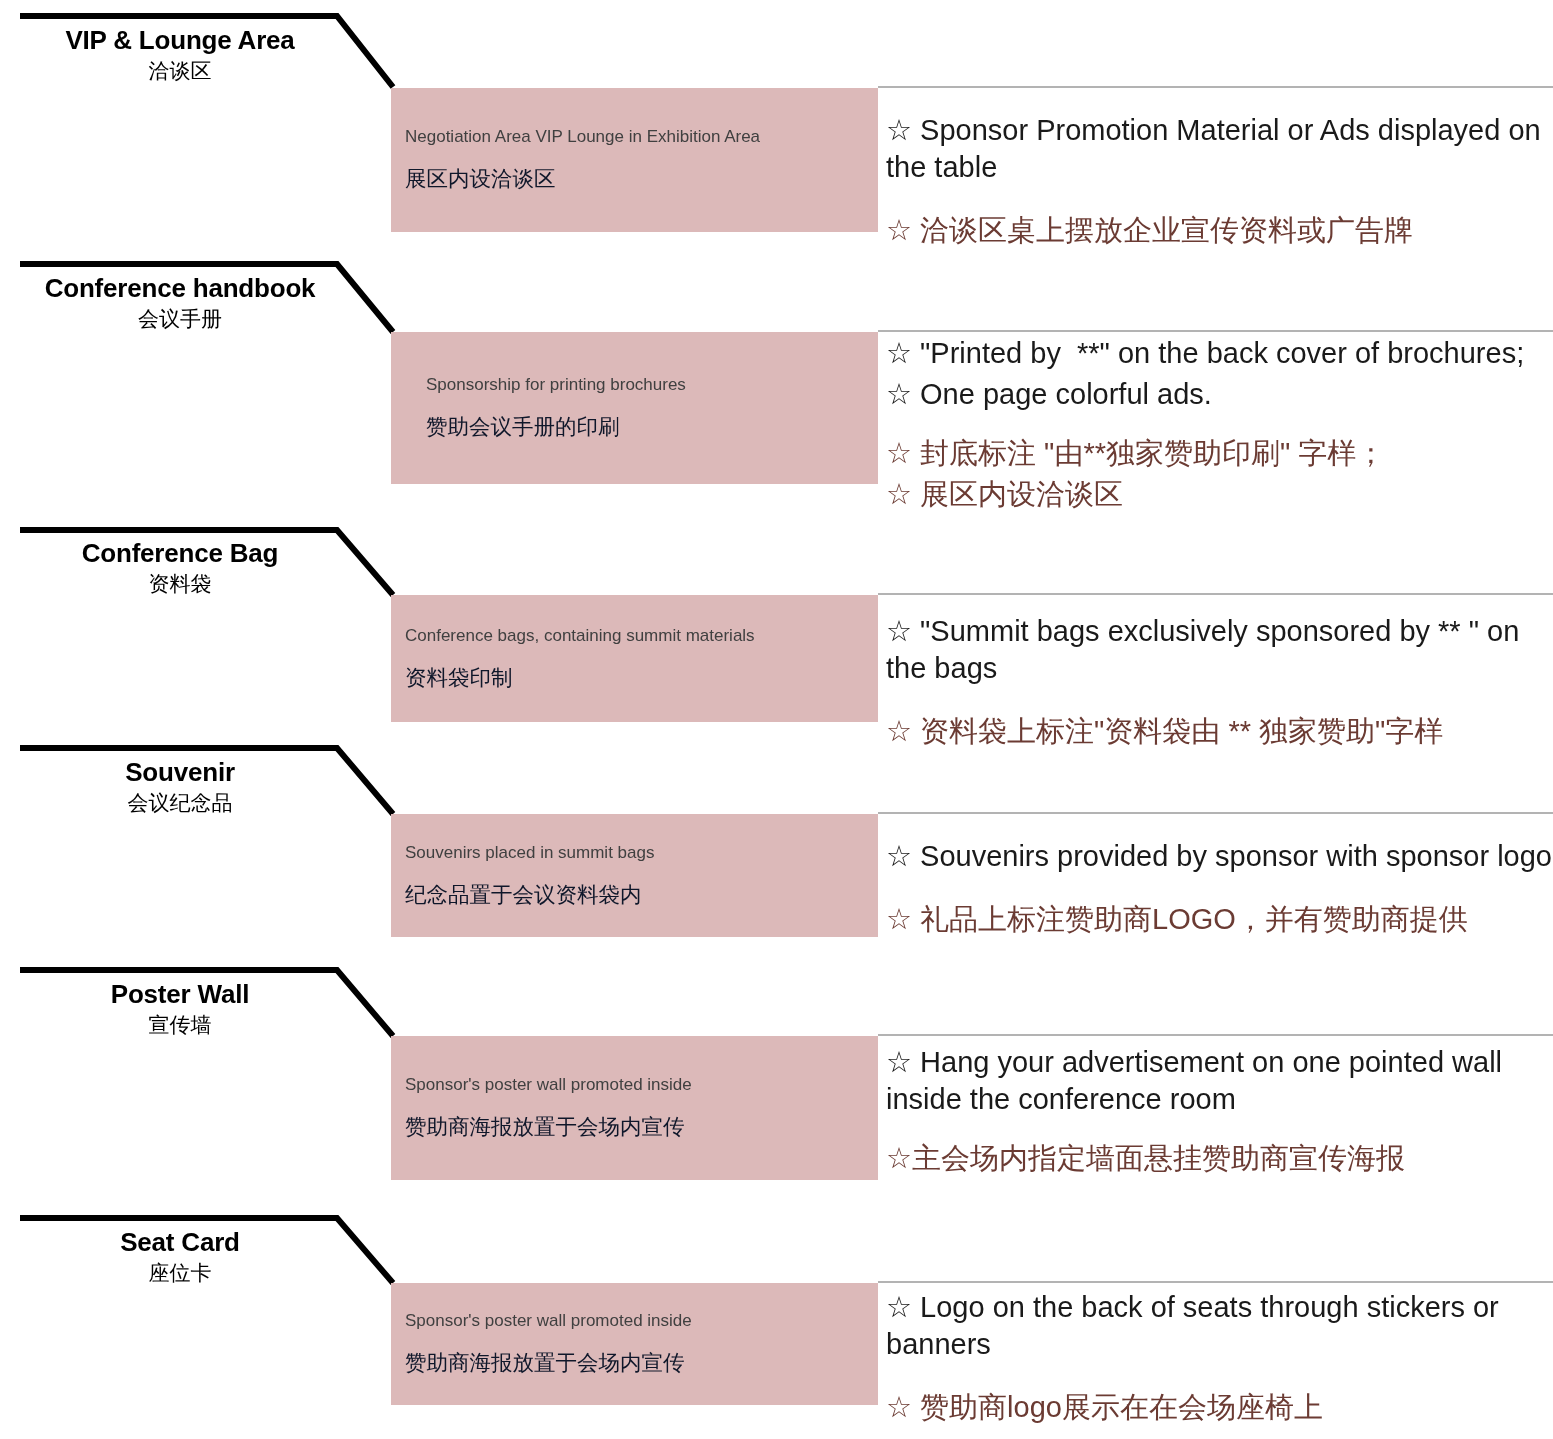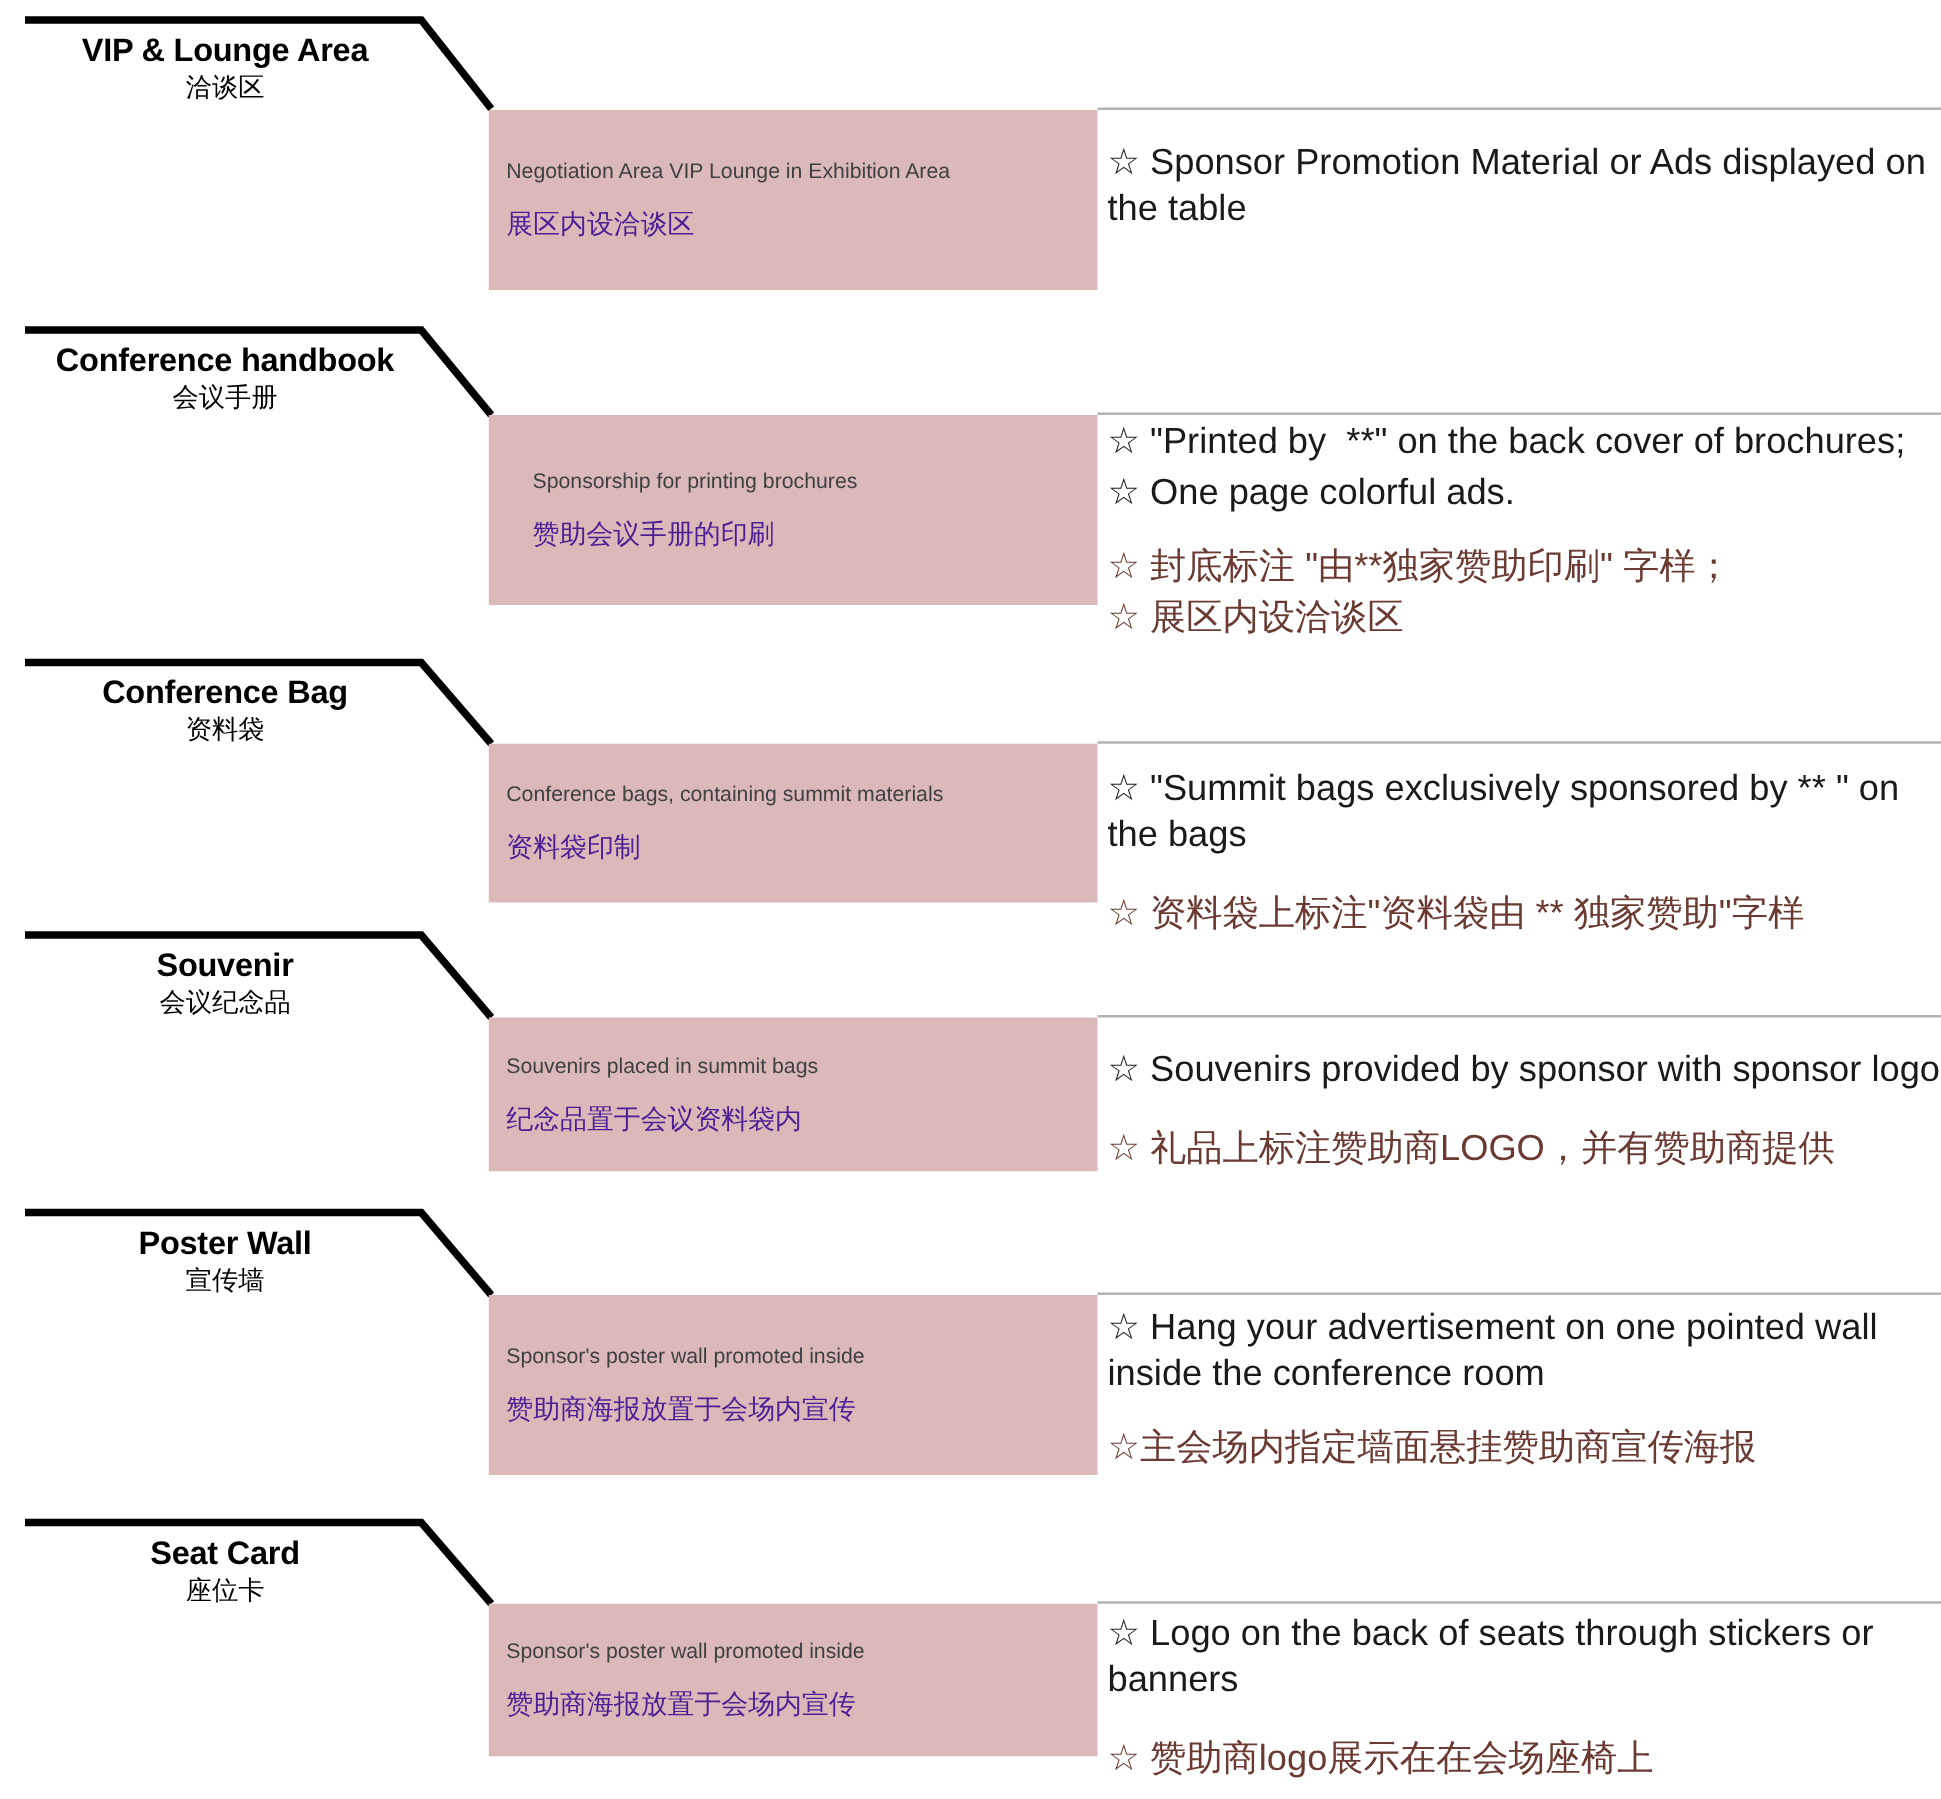--- a/index.html
+++ b/index.html
@@ -75,7 +75,7 @@
   .pink-zh {
     font-size: 21.5px;
     line-height: 1.33;
-    color: #4c1d95;
+    color: #0f172a;
     margin-top: 16px;
   }
 

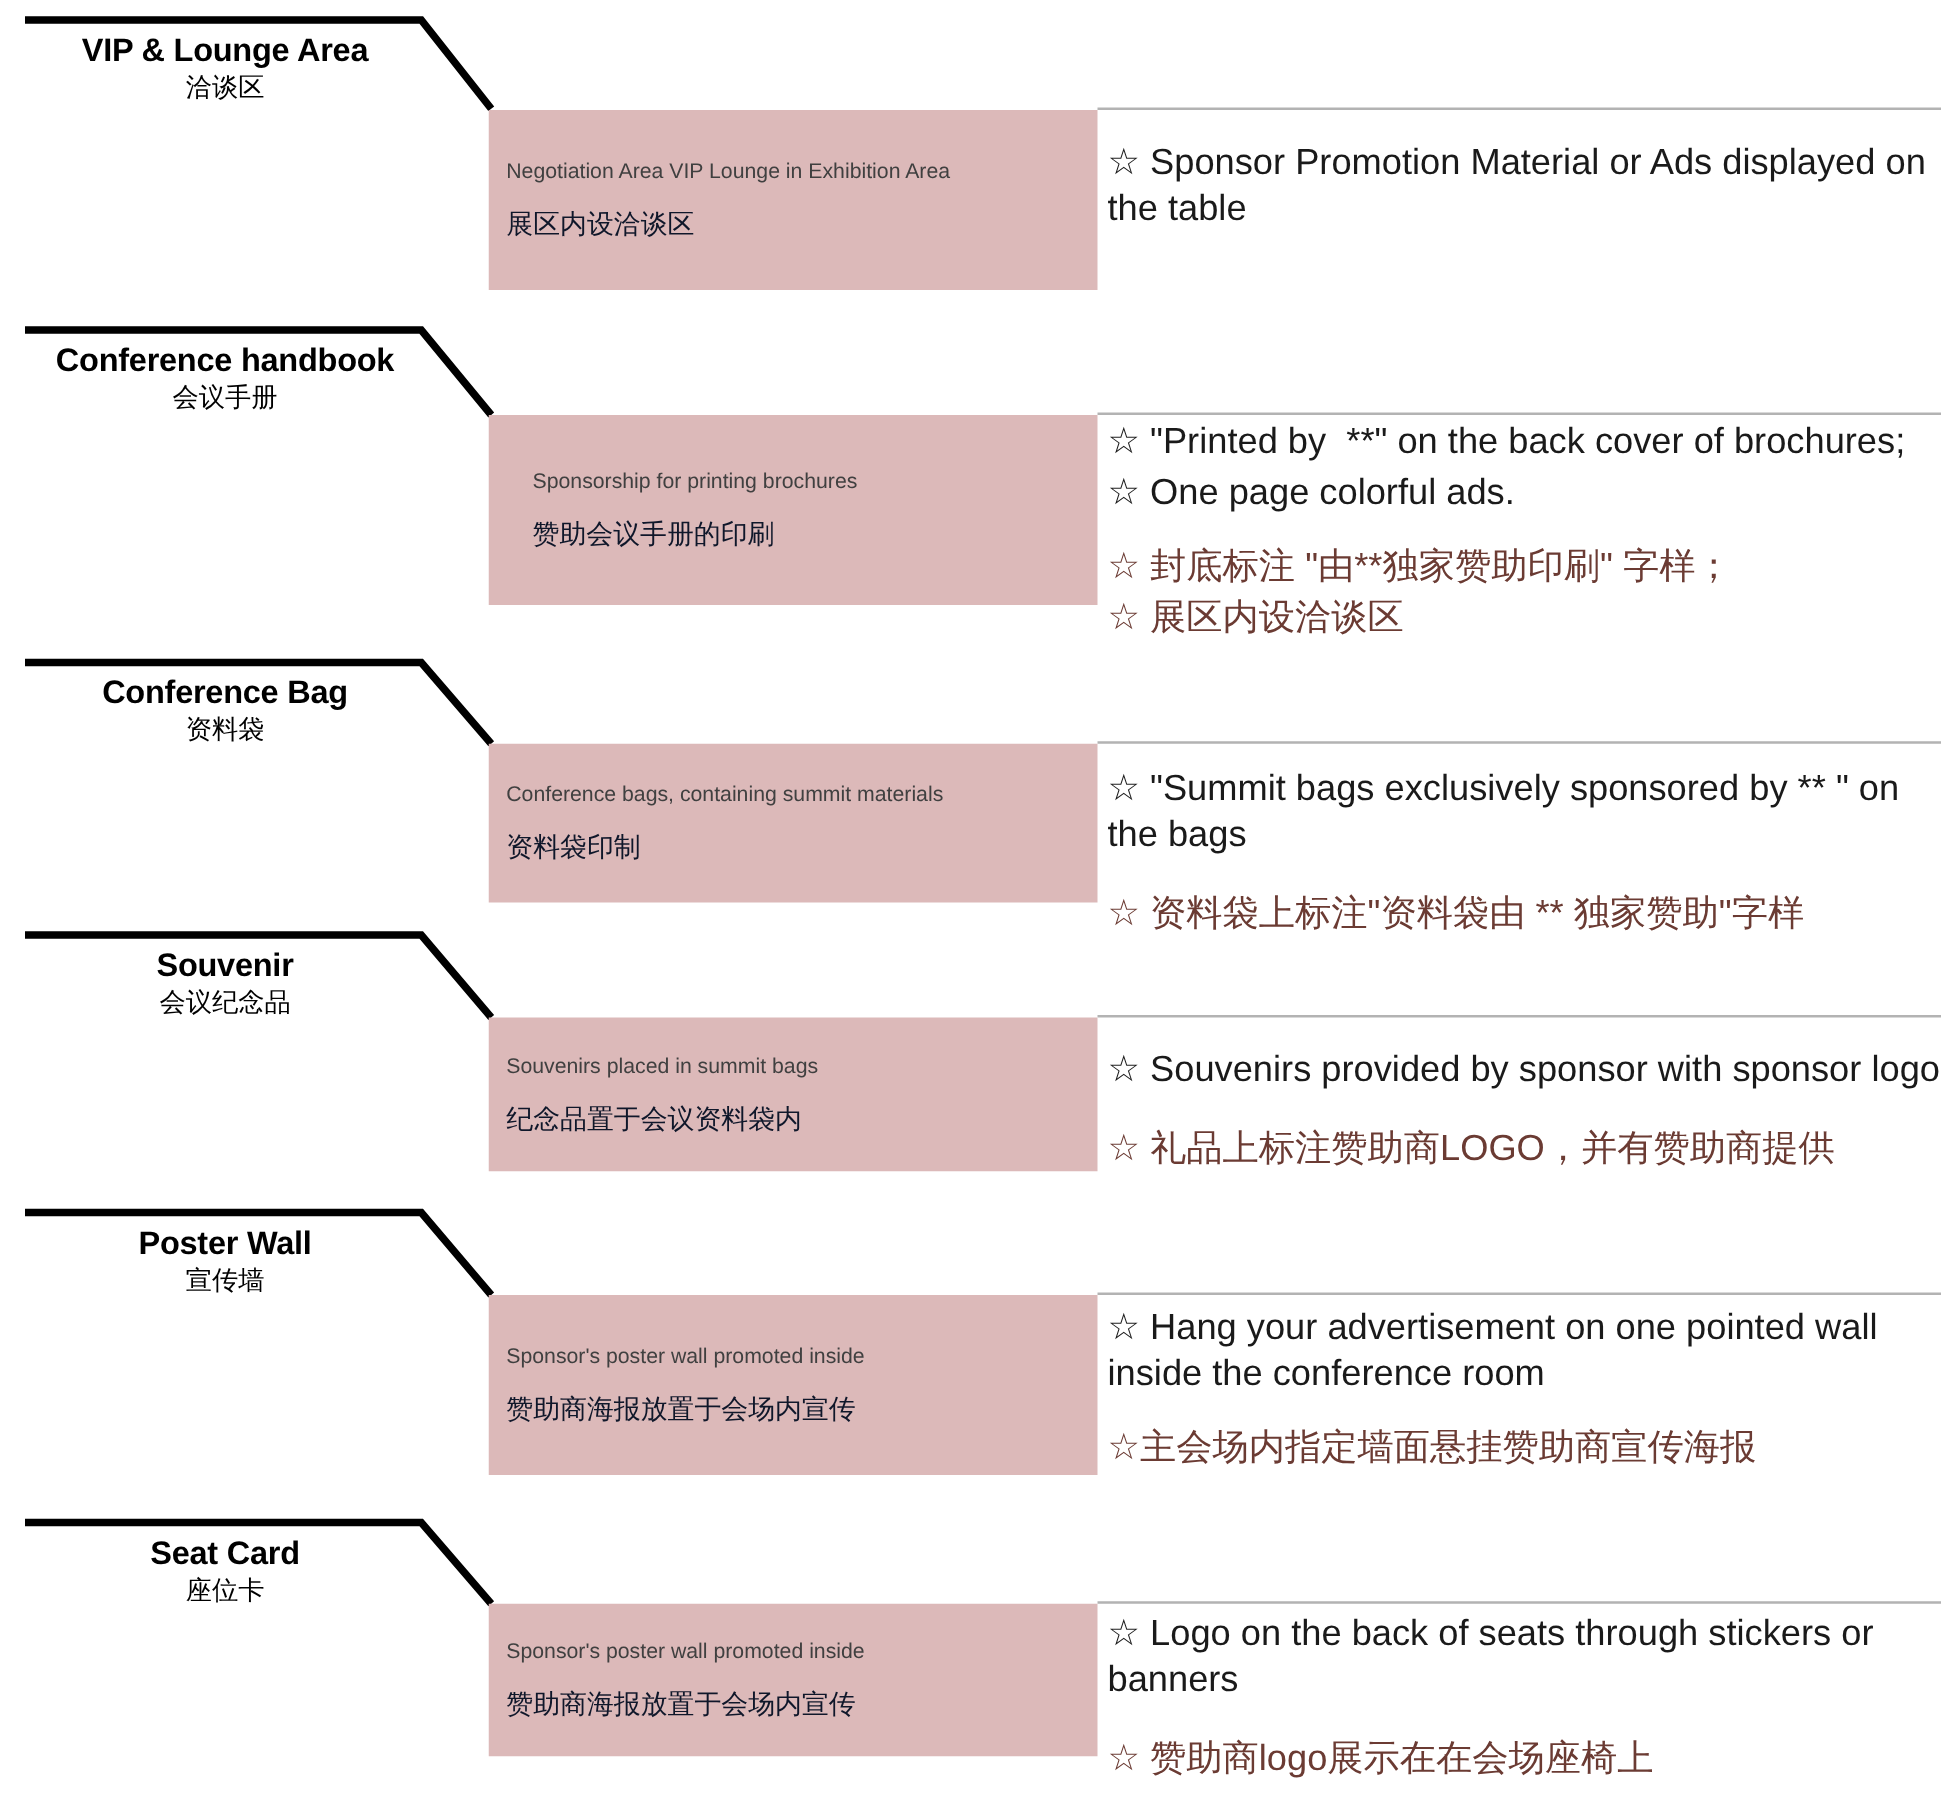--- a/index.html
+++ b/index.html
@@ -126,6 +126,7 @@
     <div class="bullets" style="top:112px;">
       <span class="bullet en">☆ Sponsor Promotion Material or Ads displayed on the table</span>
       <div class="gap-lg"></div>
+      <span class="bullet zh">☆ 洽谈区桌上摆放企业宣传资料或广告牌</span>
     </div>
   </div>
 

